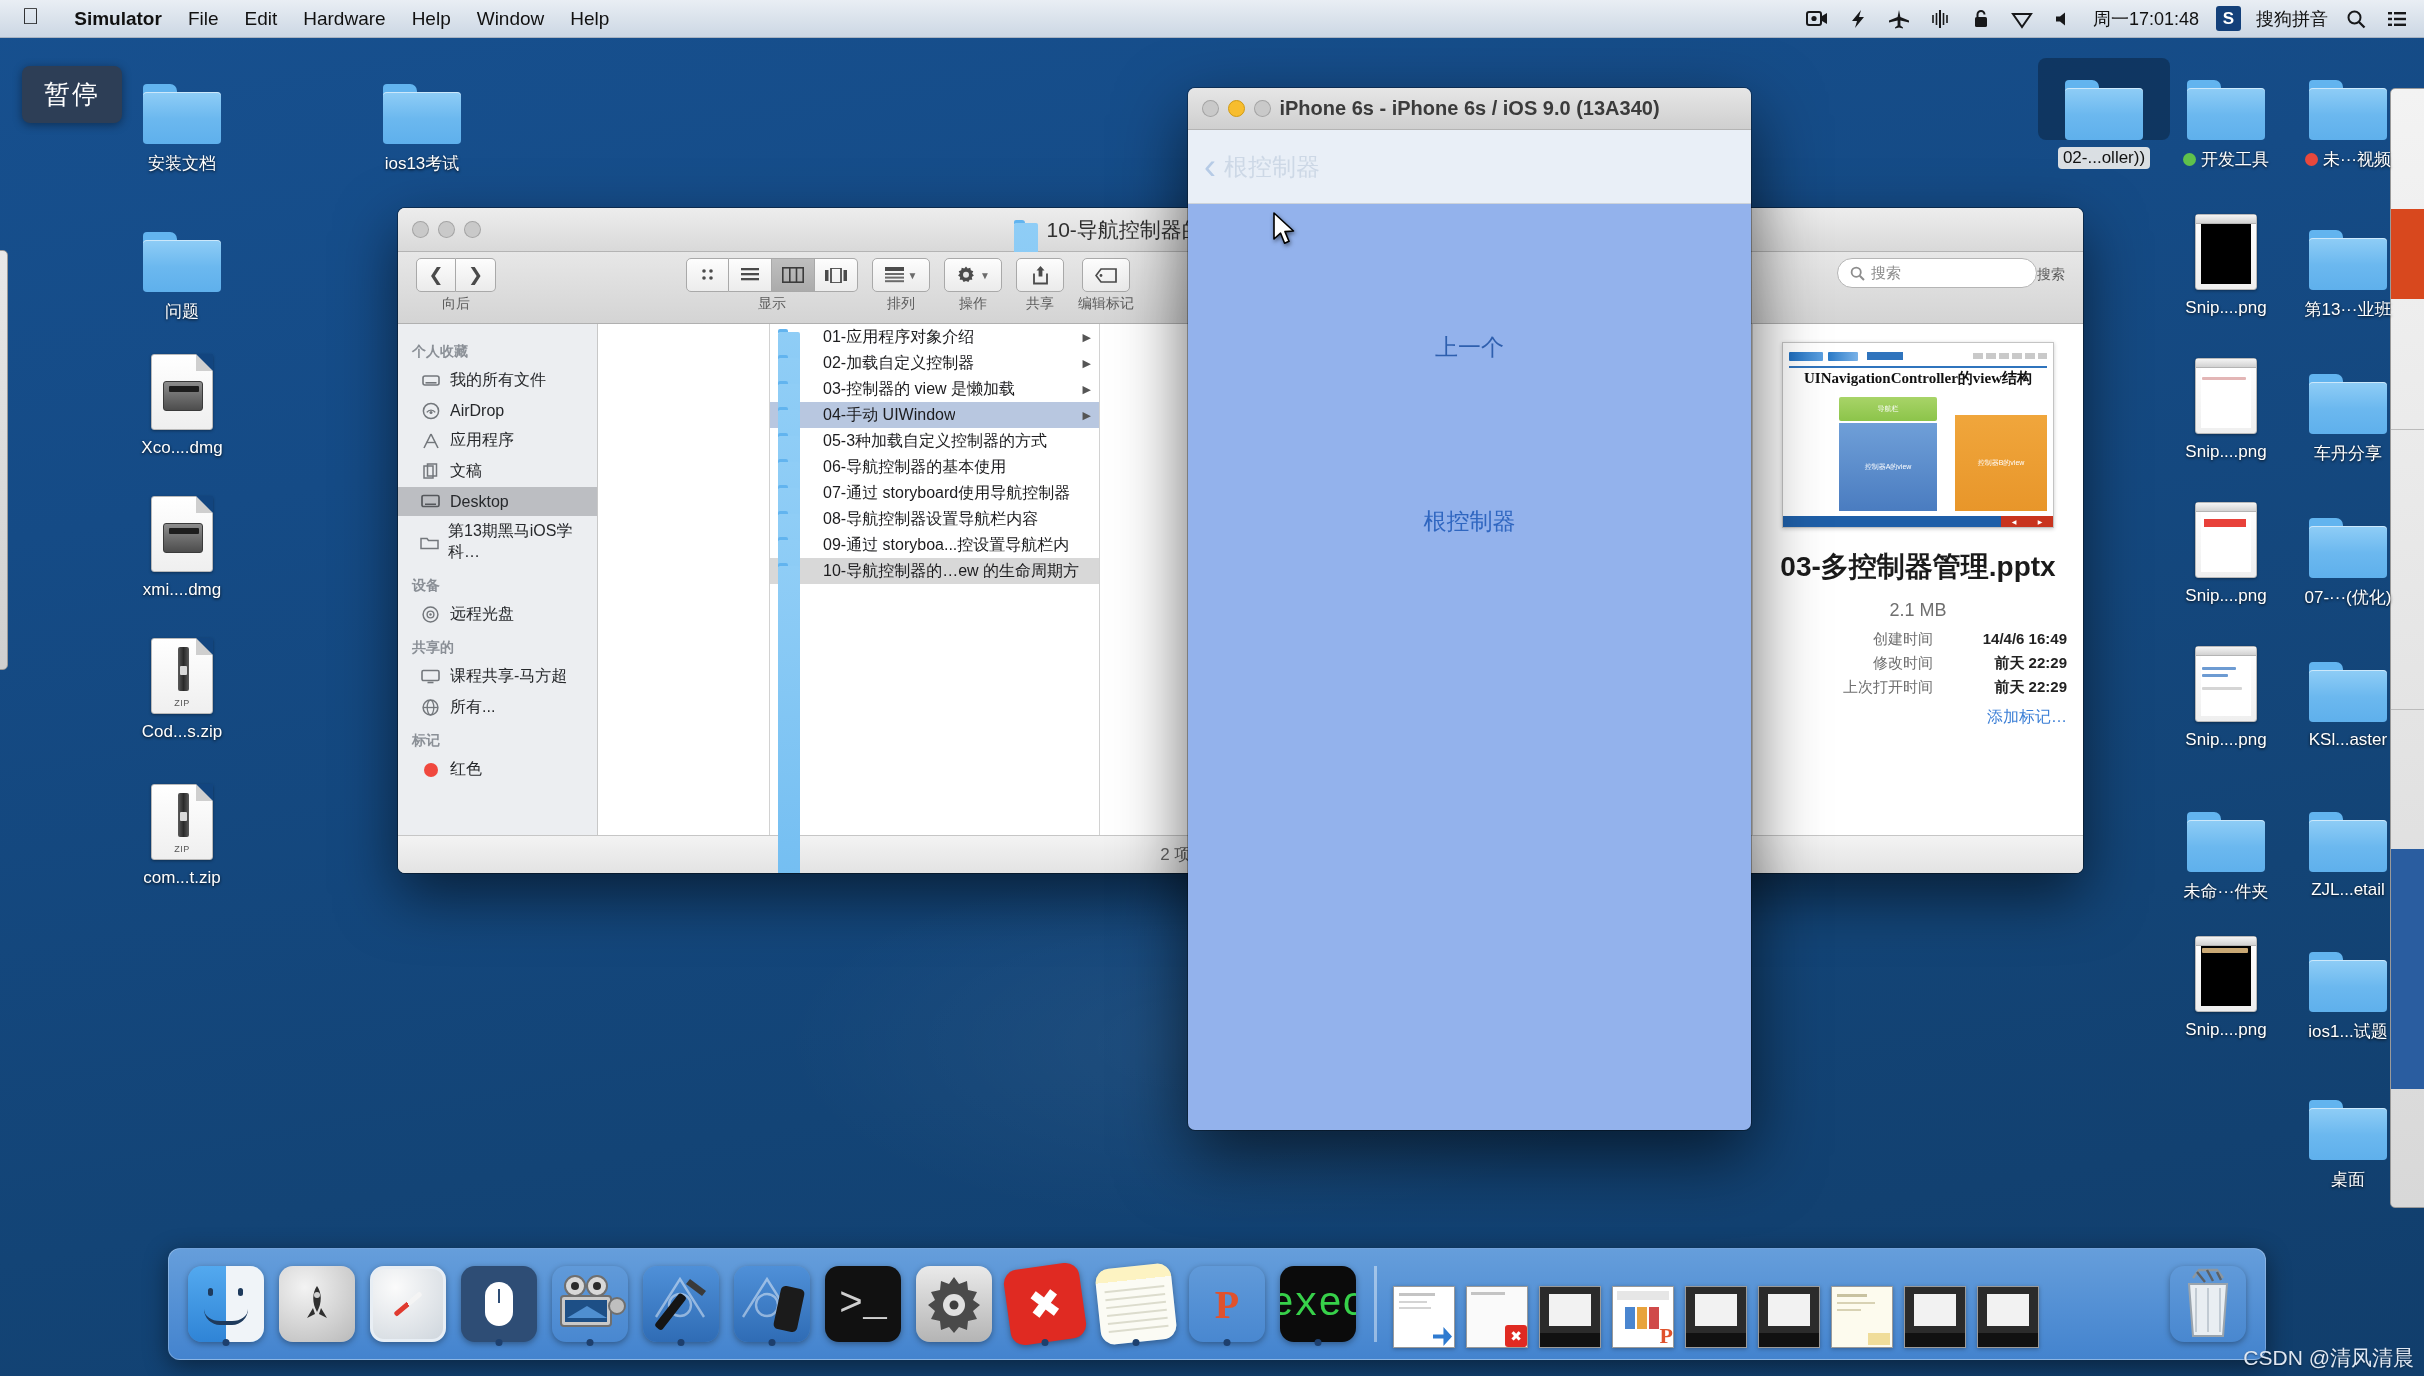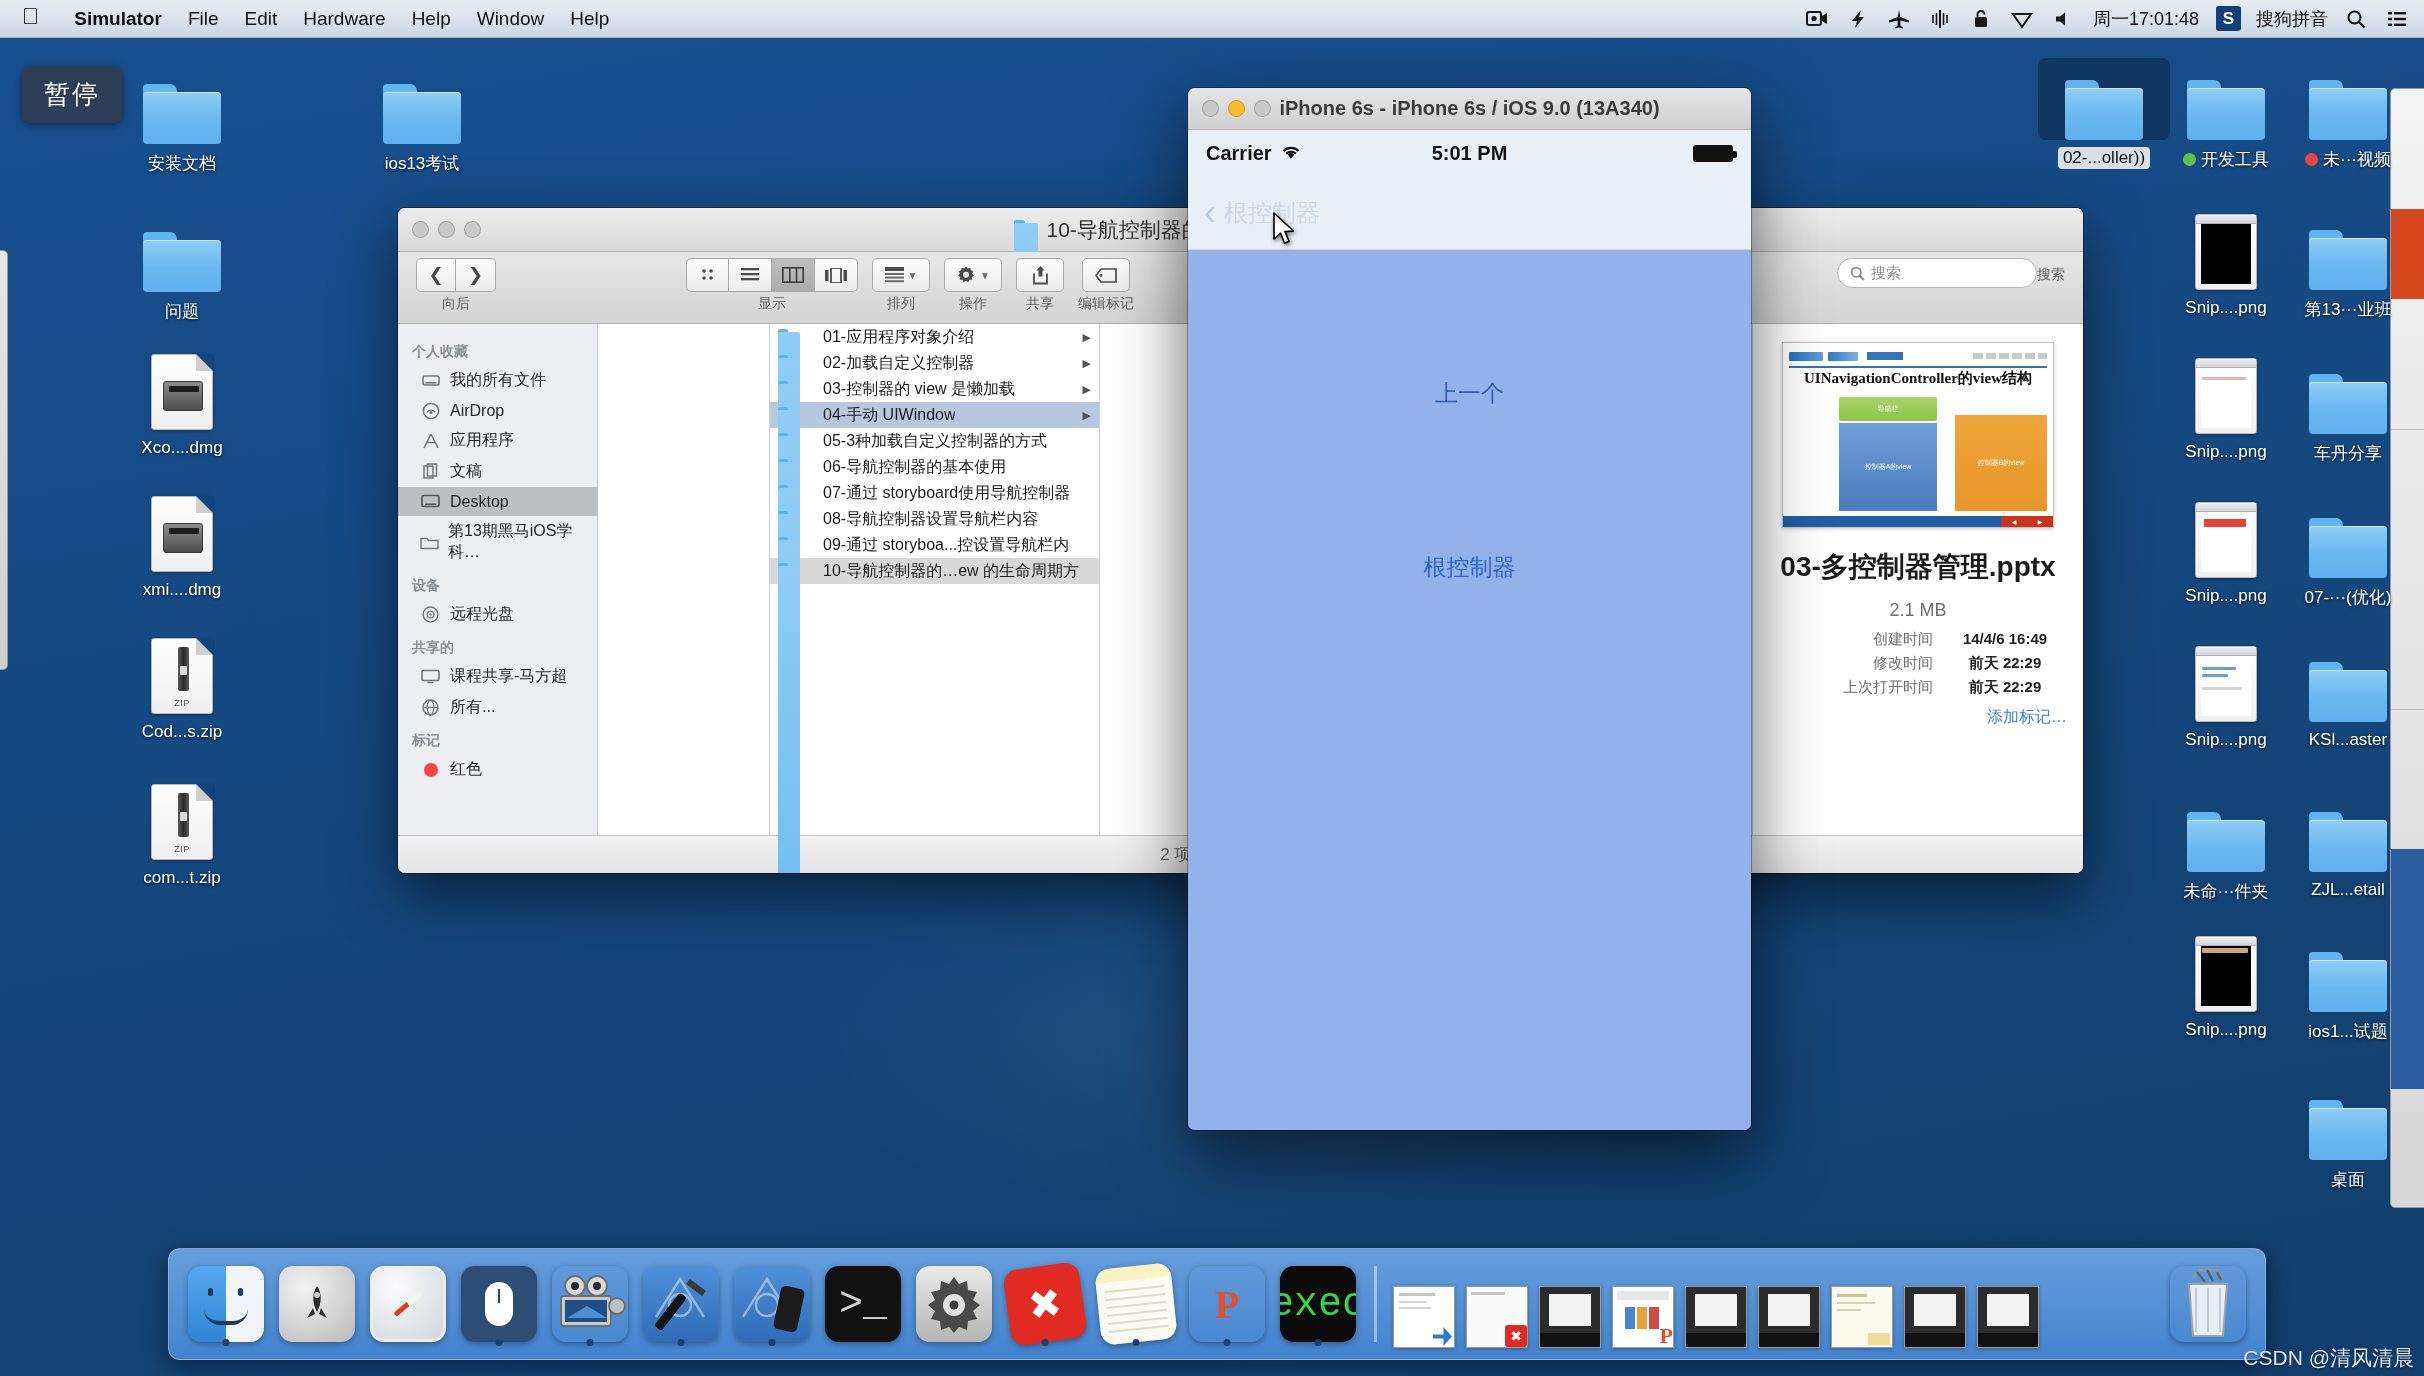--- a/index.html
+++ b/index.html
@@ -953,20 +953,6 @@
     <div class="tl-title">iPhone 6s - iPhone 6s / iOS 9.0 (13A340)</div>
   </div>
 
-  <div class="ios-status">
-    <span class="ios-carrier">
-      <span>Carrier</span>
-      <span>
-        <svg width="22" height="16" viewBox="0 0 22 16">
-            <path d="M11 14.5 L7.6 10.4 a5.3 5.3 0 0 1 6.8 0 Z" fill="#111"></path>
-            <path d="M3.4 7 a11 11 0 0 1 15.2 0" fill="none" stroke="#111" stroke-width="2.2"></path>
-            <path d="M6.2 9.6 a7.2 7.2 0 0 1 9.6 0" fill="none" stroke="#111" stroke-width="2.2"></path>
-          </svg>
-      </span>
-    </span>
-    <span class="ios-time">5:01 PM</span>
-    <span class="ios-batt"></span>
-  </div>
 
   <div class="ios-navbar">
     <span class="ios-back">‹</span>

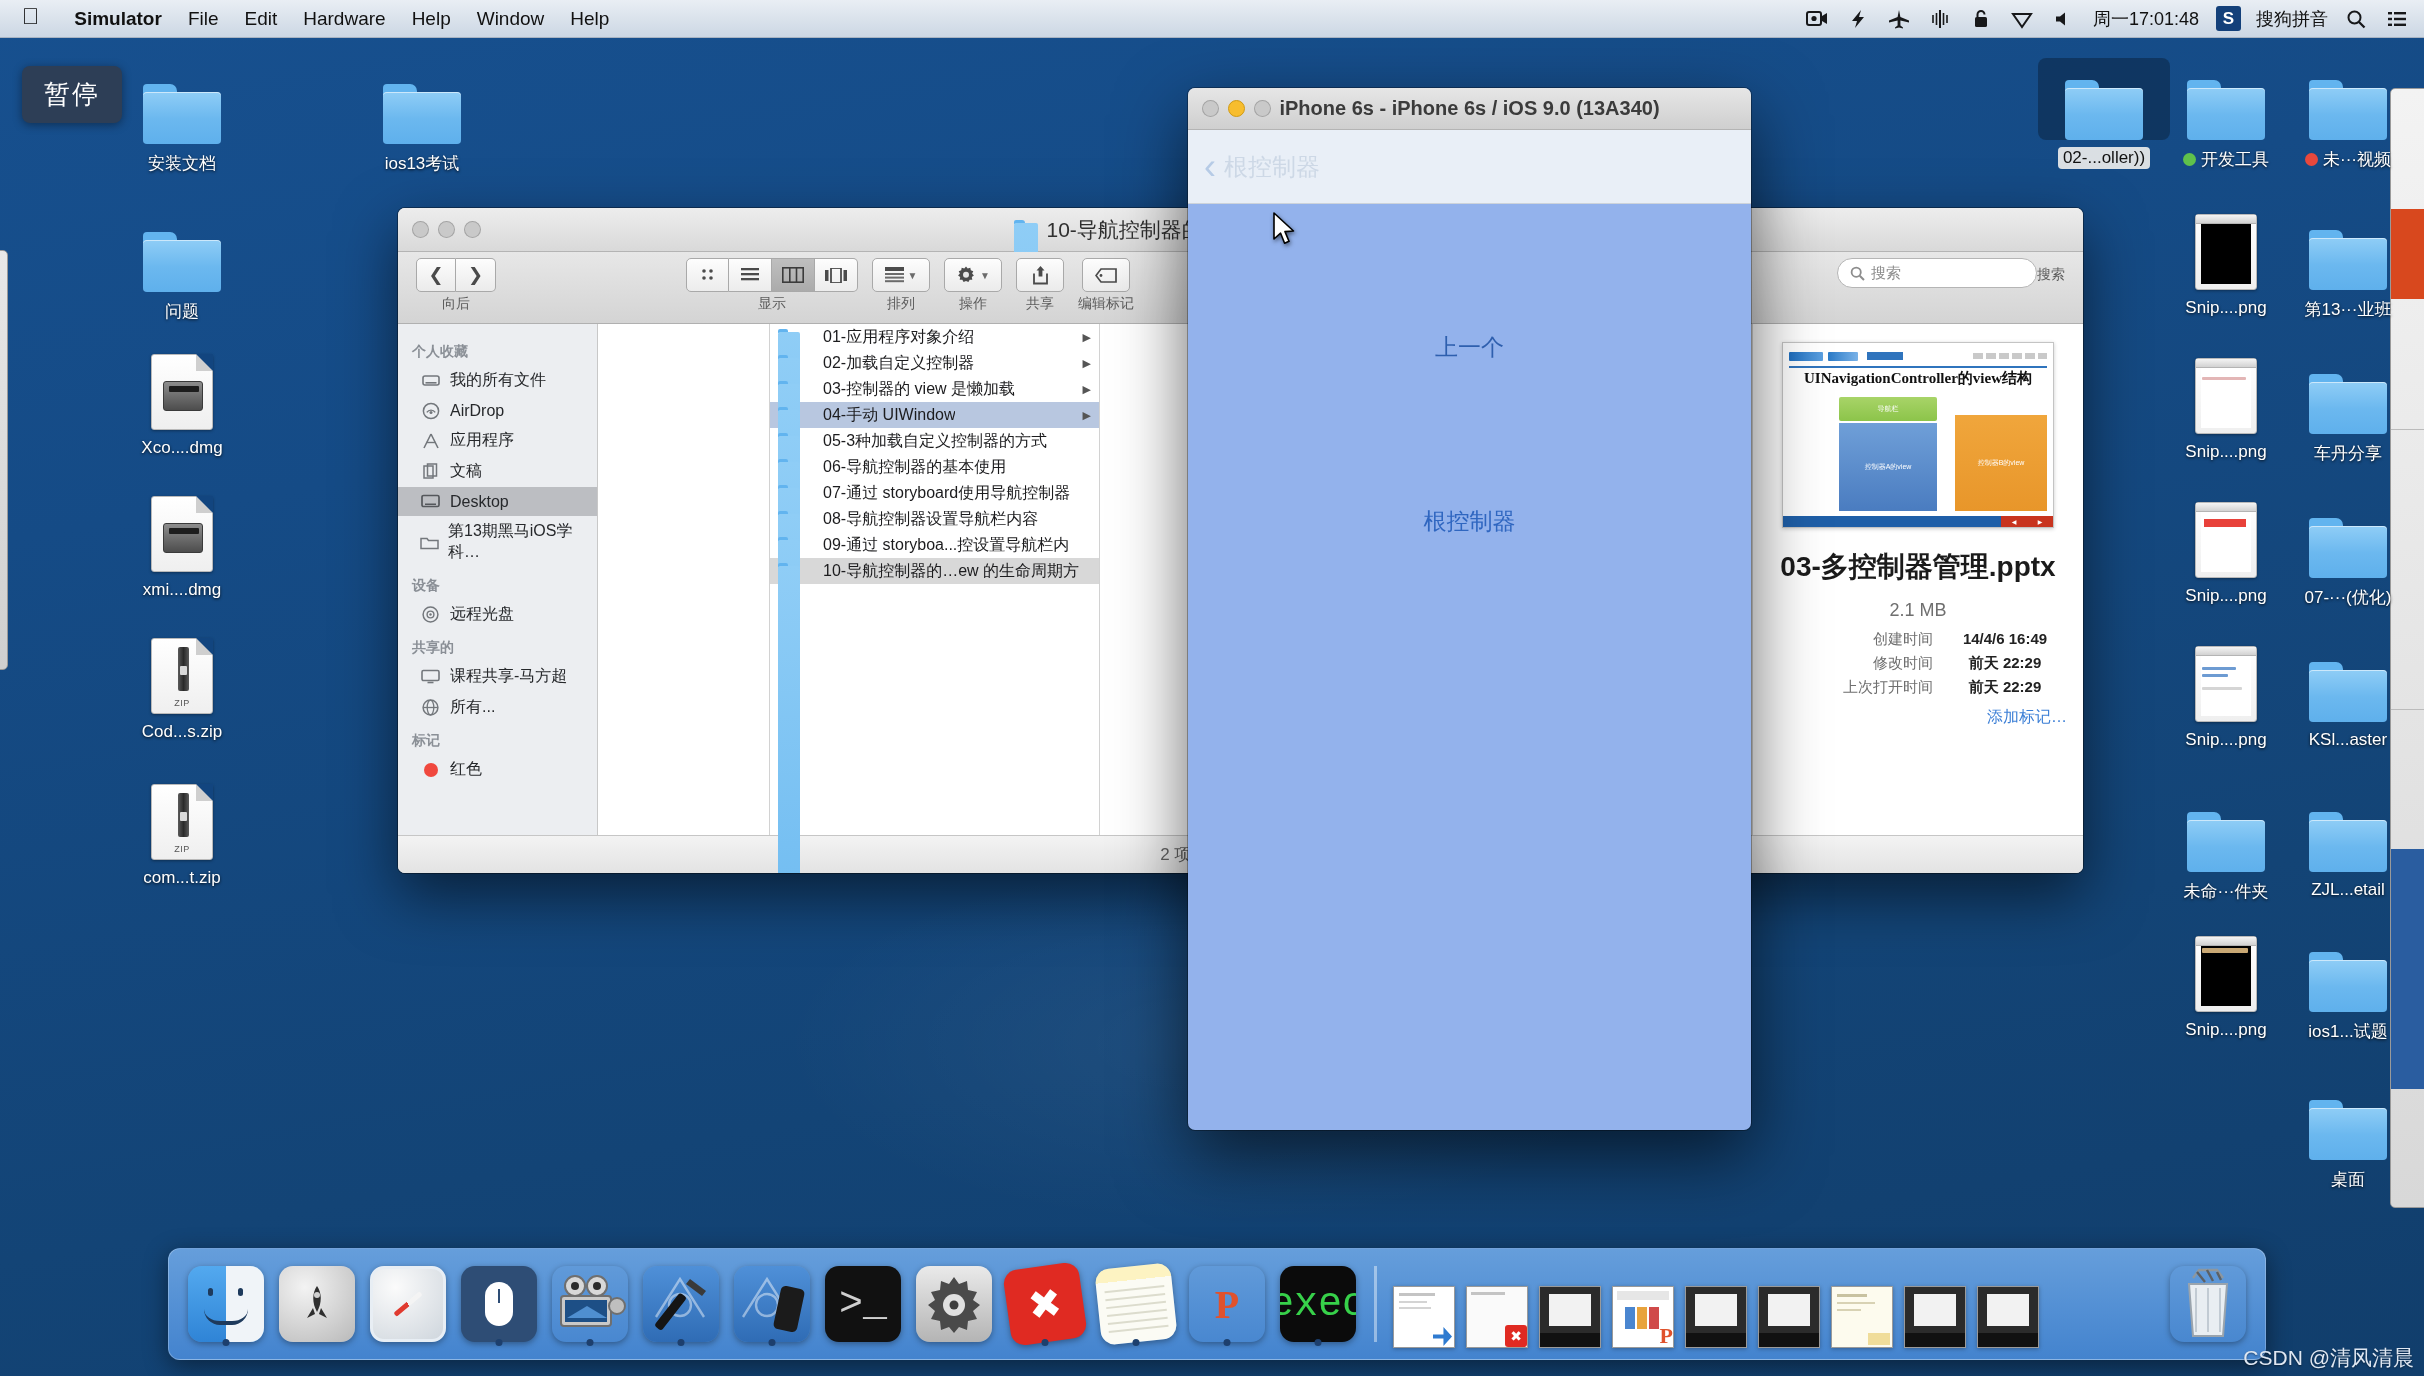--- a/index.html
+++ b/index.html
@@ -199,7 +199,7 @@
   .pv-meta{margin-top:9px;font-size:15px;color:#6f6f6f;display:flex;flex-direction:column;gap:5px;}
   .pv-line{display:flex;justify-content:flex-end;gap:10px;}
   .pv-k{color:#6f6f6f;}
-  .pv-v{color:#222;font-weight:bold;min-width:124px;text-align:center;}
+  .pv-v{color:#222;font-weight:bold;min-width:124px;text-align:right;}
   .pv-tagadd{margin-top:10px;font-size:16px;color:#3c7fd6;text-align:right;}
 
   #finder .statusbar{height:38px;background:linear-gradient(180deg,#f3f3f3,#e3e3e3);

